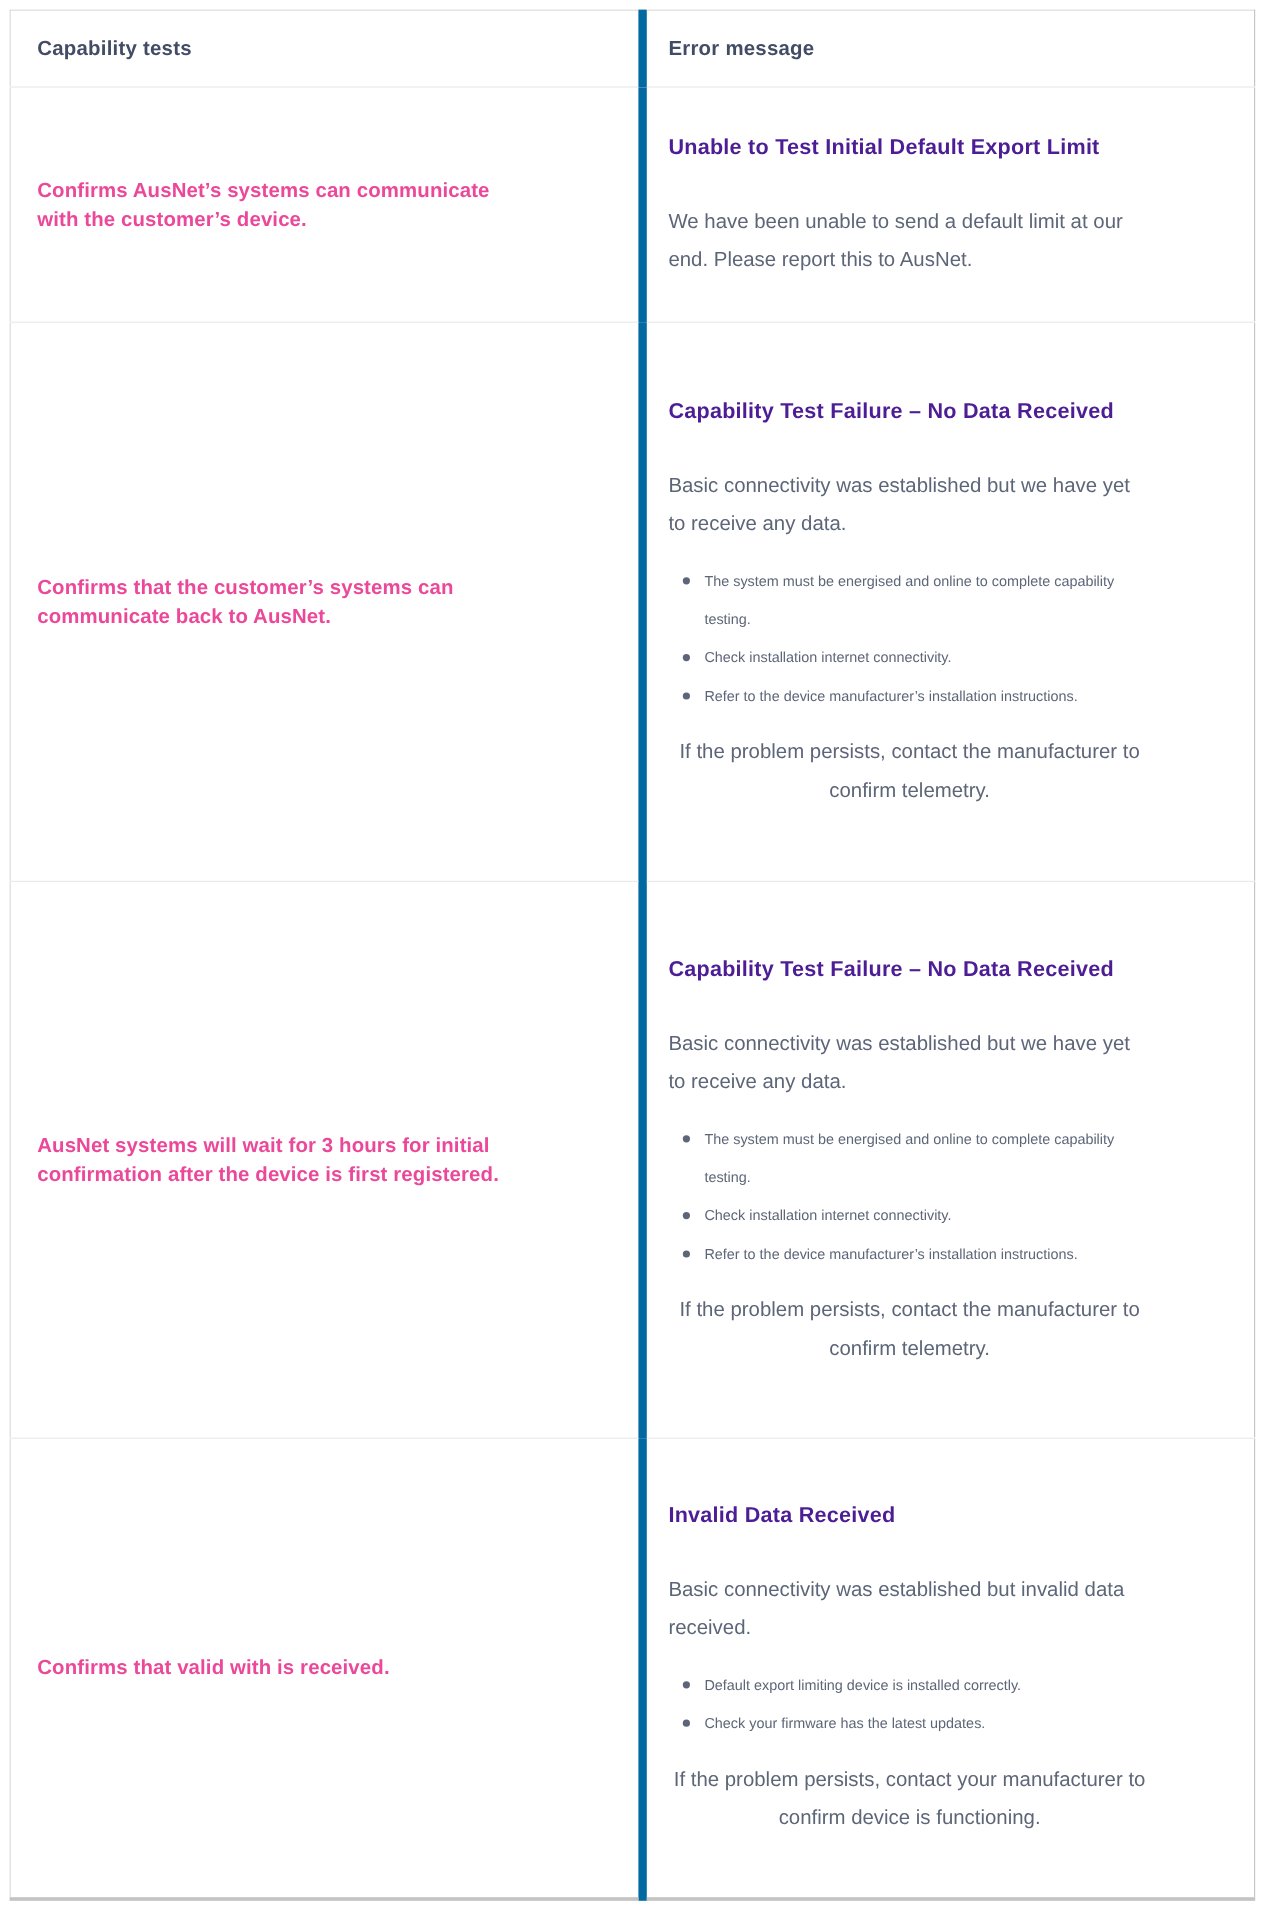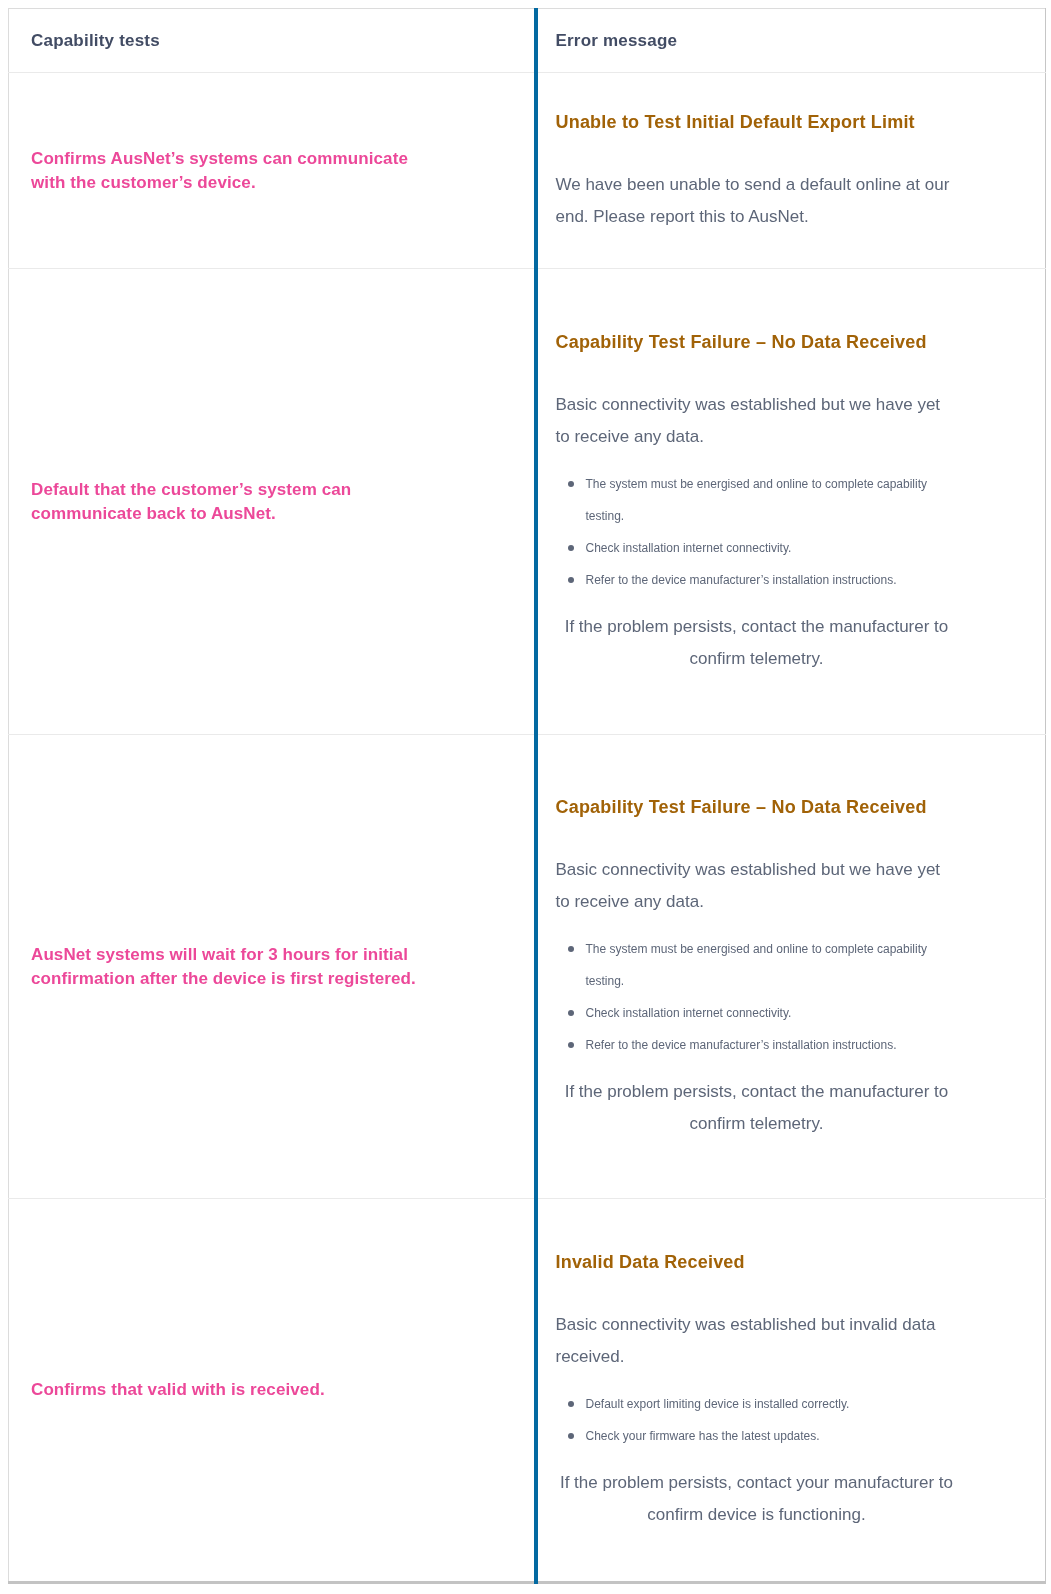--- a/index.html
+++ b/index.html
@@ -34,7 +34,7 @@
     text-align: left;
     border-bottom: 1px solid #eaeaea;
   }
-  th + th, td + td { border-left: 4px solid #0369a1; }
+  th + th, td + td { border-left: 7px solid #0369a1; }
 
   thead th {
     height: 64px;

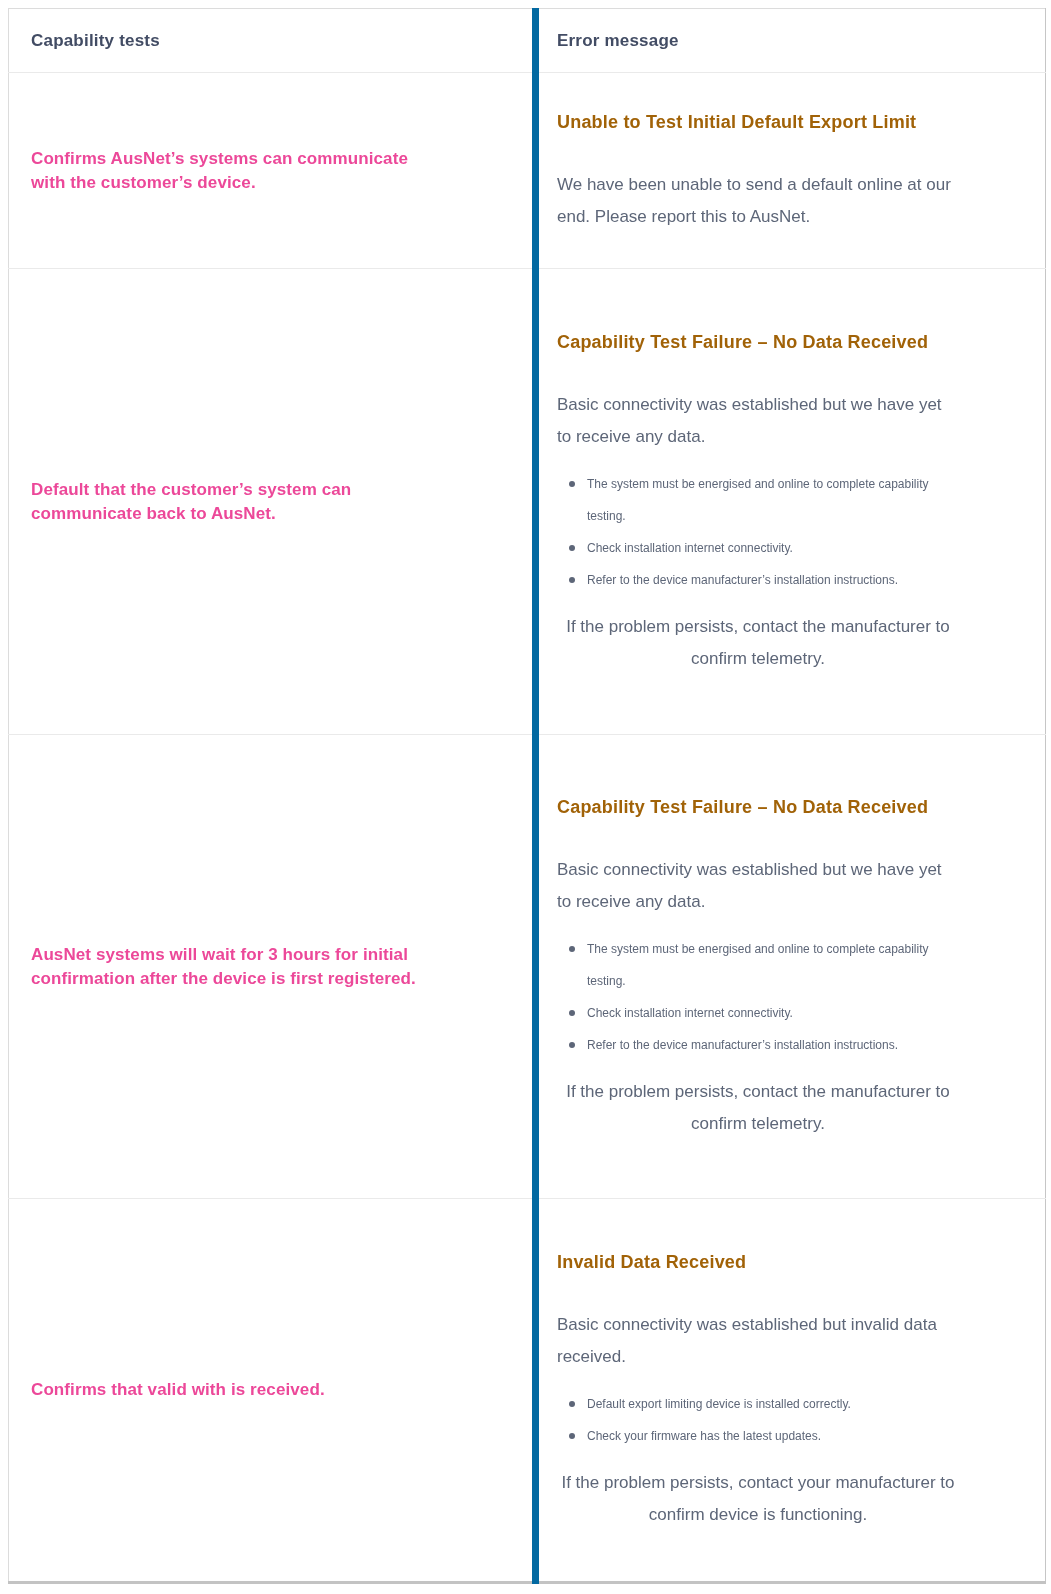--- a/index.html
+++ b/index.html
@@ -65,7 +65,7 @@
   .error-title {
     font-size: 18px;
     font-weight: bold;
-    color: #a16207;
+    color: #4c1d95;
     line-height: 26px;
     margin-bottom: 34px;
     letter-spacing: 0.2px;

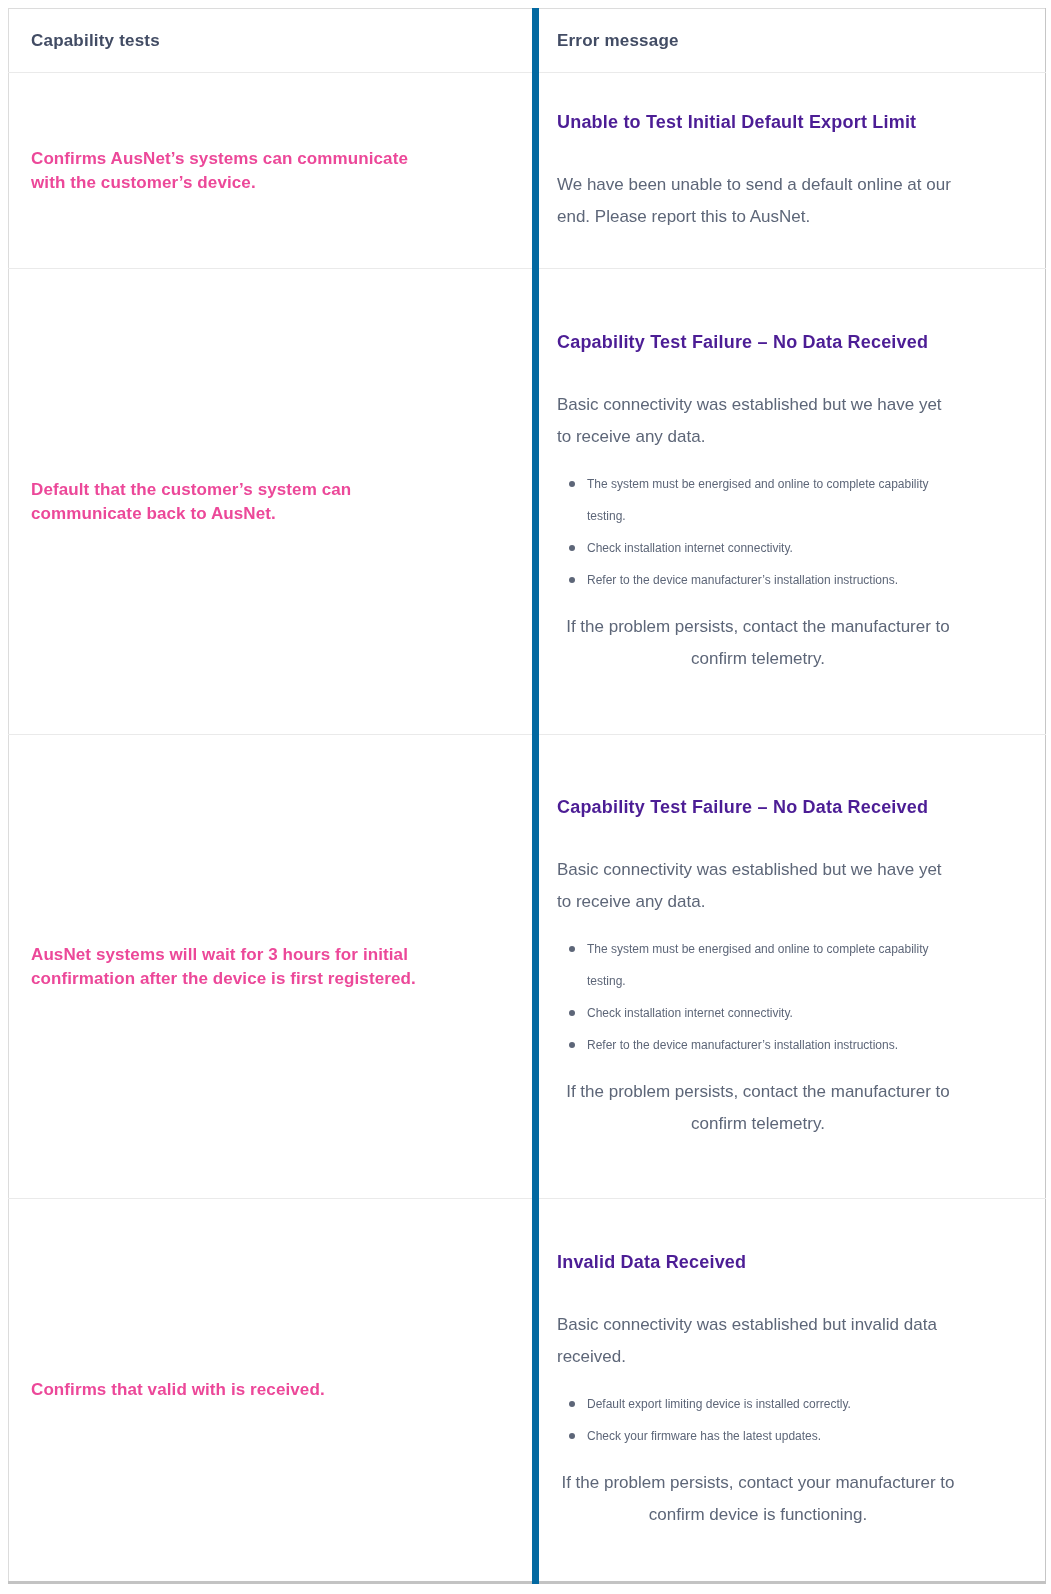--- a/index.html
+++ b/index.html
@@ -124,7 +124,7 @@
         <td class="error-cell">
           <div class="error-content">
             <h4 class="error-title">Unable to Test Initial Default Export Limit</h4>
-            <p class="error-text">We have been unable to send a default online at our end. Please report this to AusNet.</p>
+            <p class="error-text">We have been unable to send a default limit at our end. Please report this to AusNet.</p>
           </div>
         </td>
       </tr>

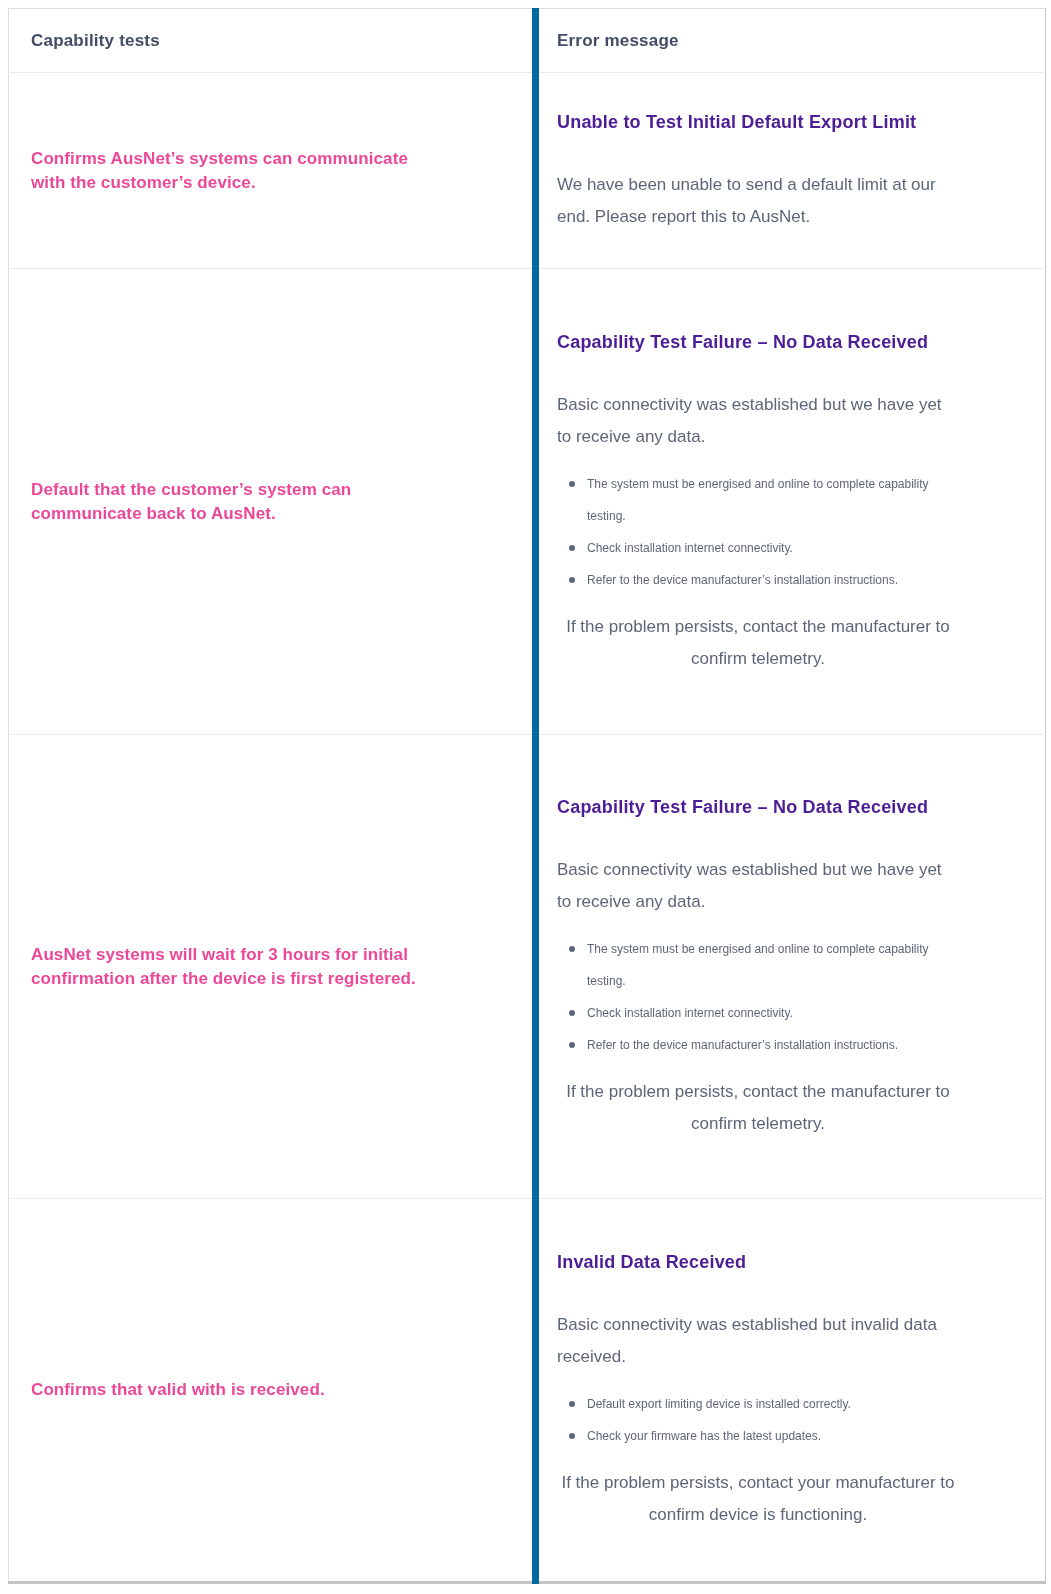--- a/index.html
+++ b/index.html
@@ -131,7 +131,7 @@
 
       <tr class="row-2">
         <td class="test-cell">
-          <p class="test-text">Default that the customer’s system can communicate back to AusNet.</p>
+          <p class="test-text">Confirms that the customer’s systems can communicate back to AusNet.</p>
         </td>
         <td class="error-cell">
           <div class="error-content">

